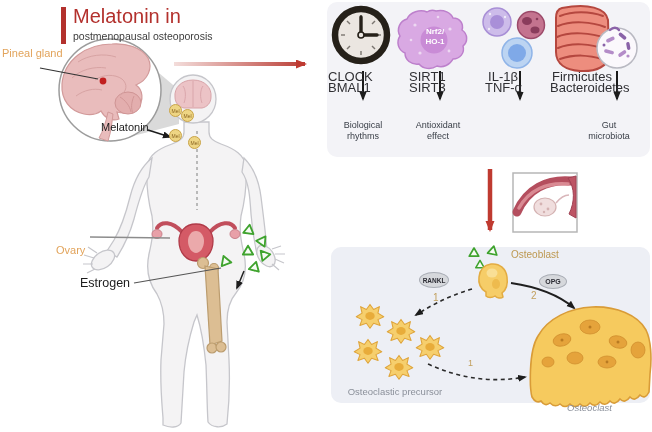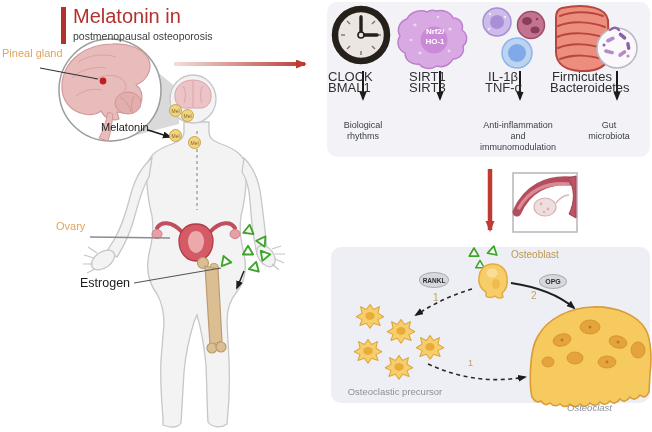--- a/index.html
+++ b/index.html
@@ -321,6 +321,7 @@
     <div>Bacteroidetes</div>
   </div>
   <div class="lbl outcome o1">Biological rhythms</div>
+  <div class="lbl outcome o2">Antioxidant effect</div>
   <div class="lbl outcome o3">Anti-inflammation and immunomodulation</div>
   <div class="lbl outcome o4">Gut microbiota</div>
 

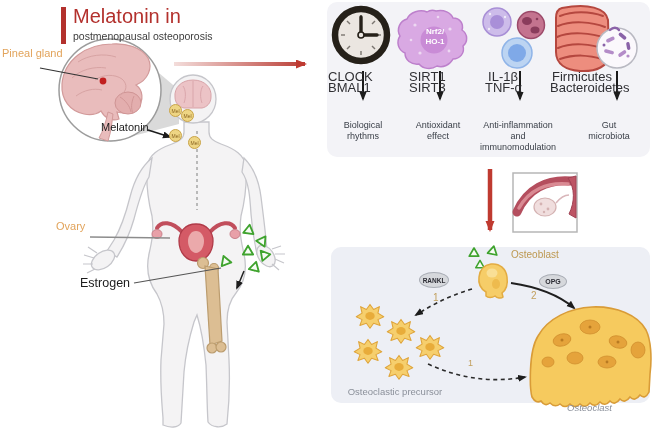--- a/index.html
+++ b/index.html
@@ -322,7 +322,6 @@
   </div>
   <div class="lbl outcome o1">Biological rhythms</div>
   <div class="lbl outcome o2">Antioxidant effect</div>
-  <div class="lbl outcome o3">Anti-inflammation and immunomodulation</div>
   <div class="lbl outcome o4">Gut microbiota</div>
 
   <div class="lbl obl">Osteoblast</div>

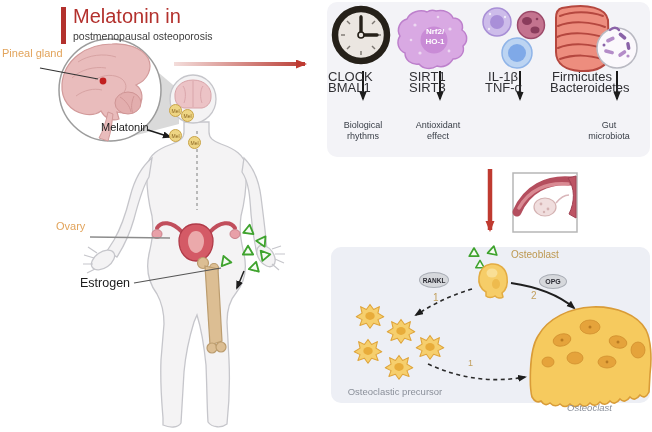--- a/index.html
+++ b/index.html
@@ -16,7 +16,7 @@
   .orange{color:#e2a45c;font-size:11px;}
   .pineal{left:2px;top:47px;}
   .mela{left:101px;top:121px;font-size:11px;color:#1c1c1c;}
-  .ovary{left:56px;top:220px;text-align:right;}
+  .ovary{left:56px;top:244px;text-align:right;}
   .estro{left:80px;top:276px;font-size:12.5px;color:#1c1c1c;}
   .factor{font-size:13px;line-height:10.5px;color:#2f2f33;}
   .f1{left:328px;top:72px;}

